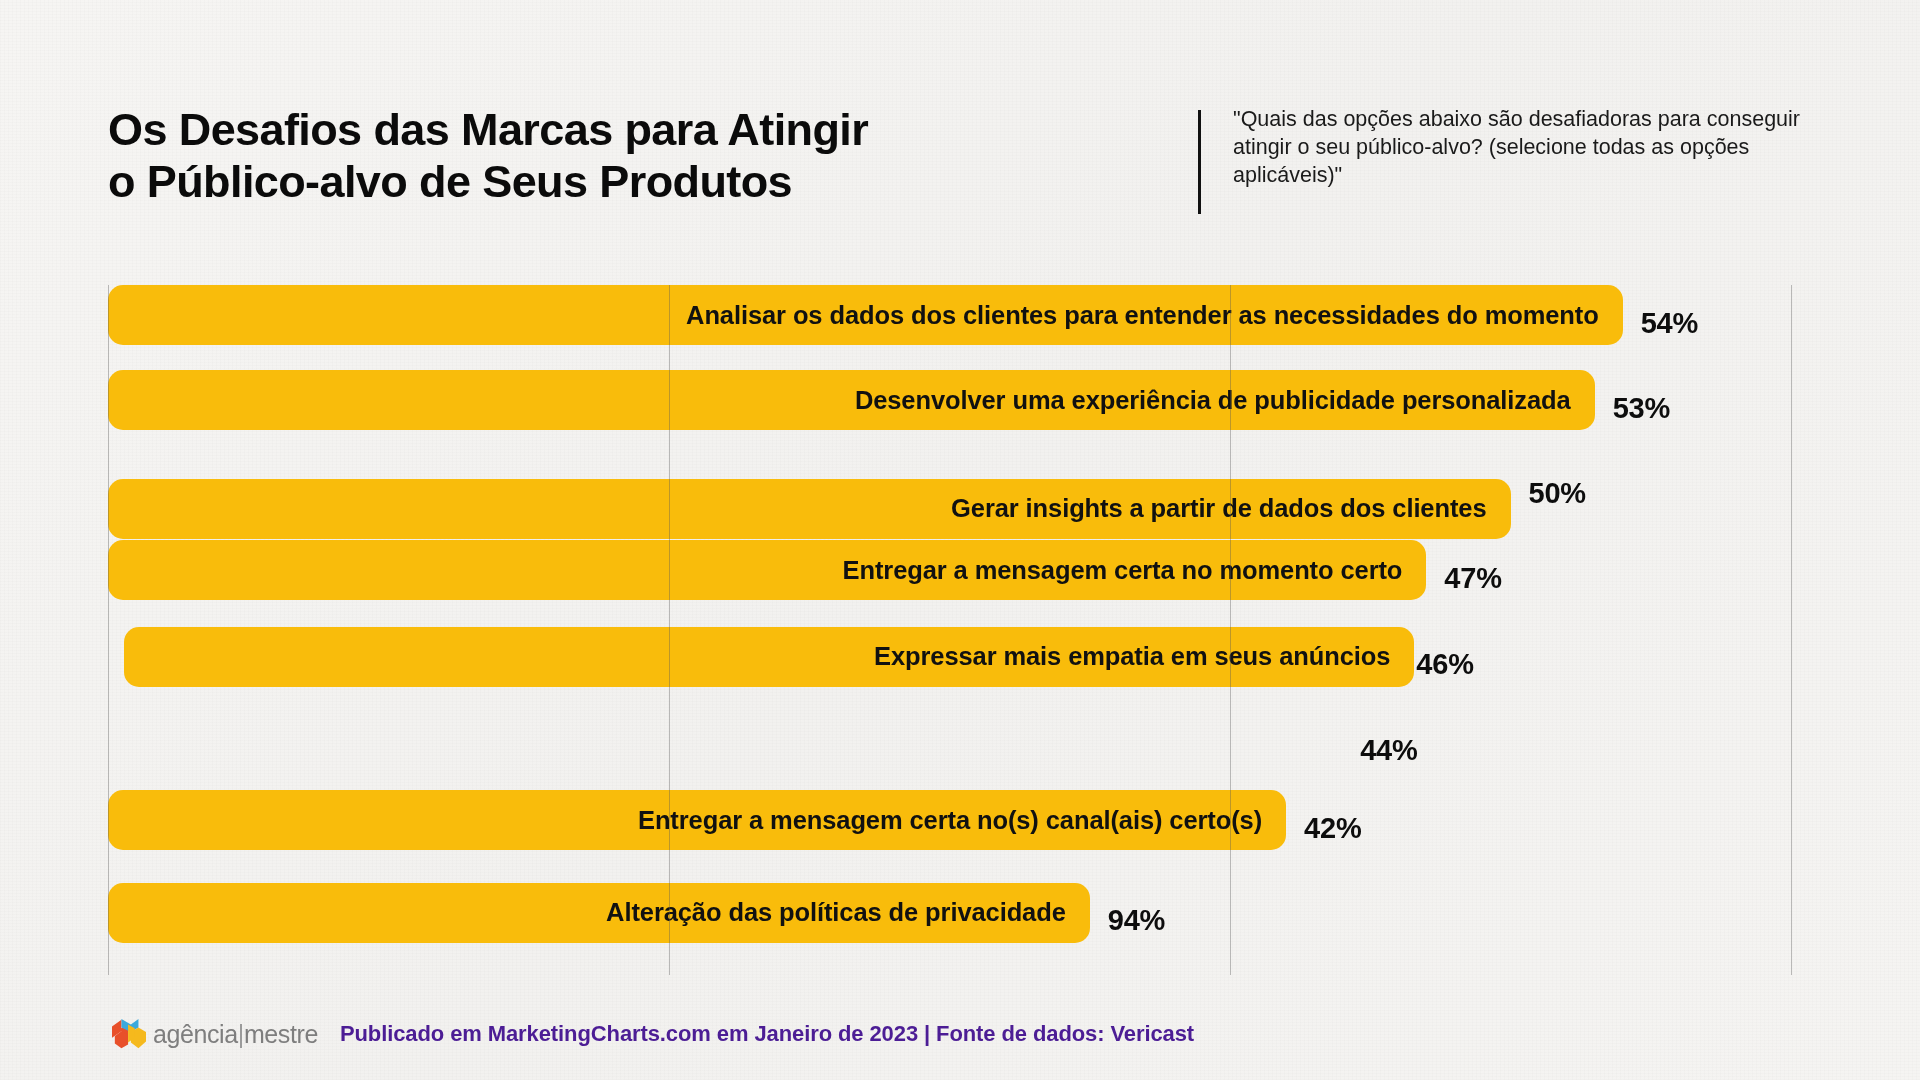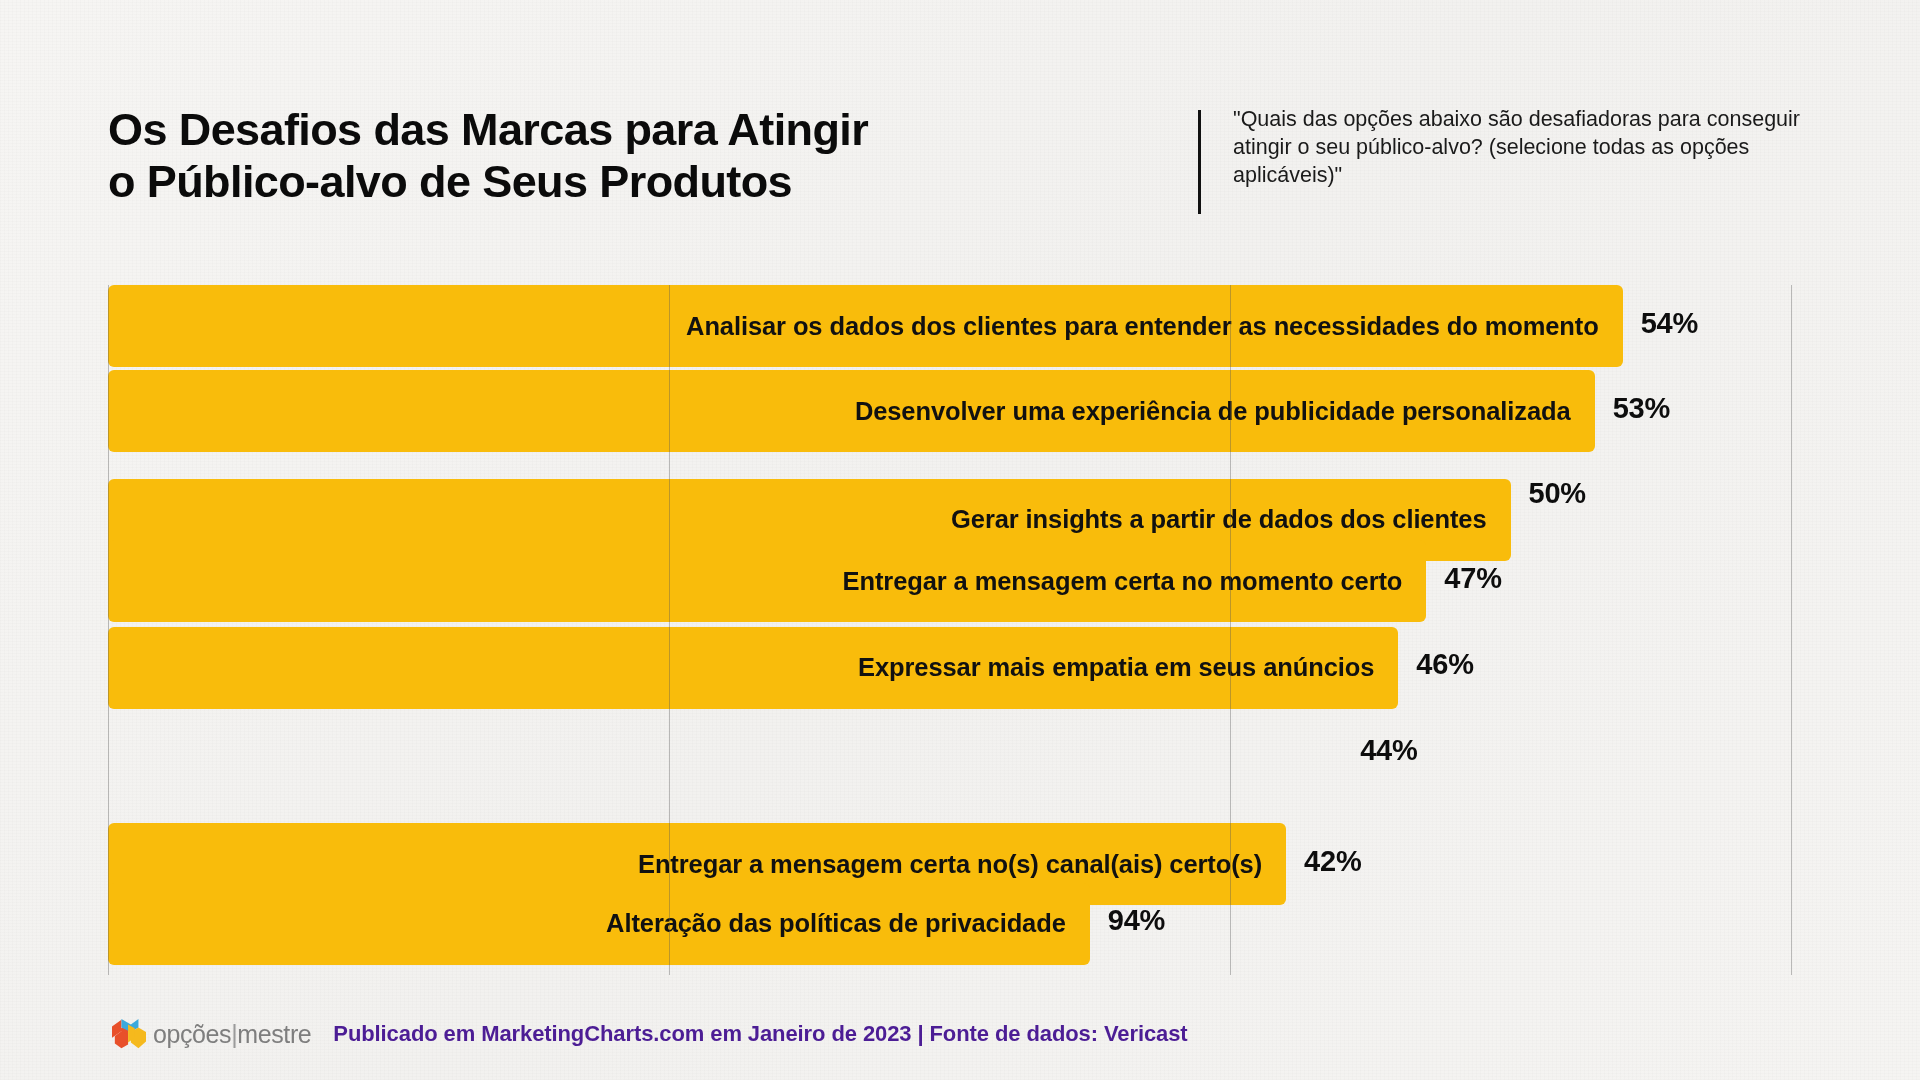--- a/index.html
+++ b/index.html
@@ -106,9 +106,9 @@
     position: absolute;
     left: 0;
     top: 0;
-    height: 82px;
+    height: 60px;
     background: #f9bc0b;
-    border-radius: 6px;
+    border-radius: 15px;
     display: flex;
     align-items: center;
     justify-content: flex-end;

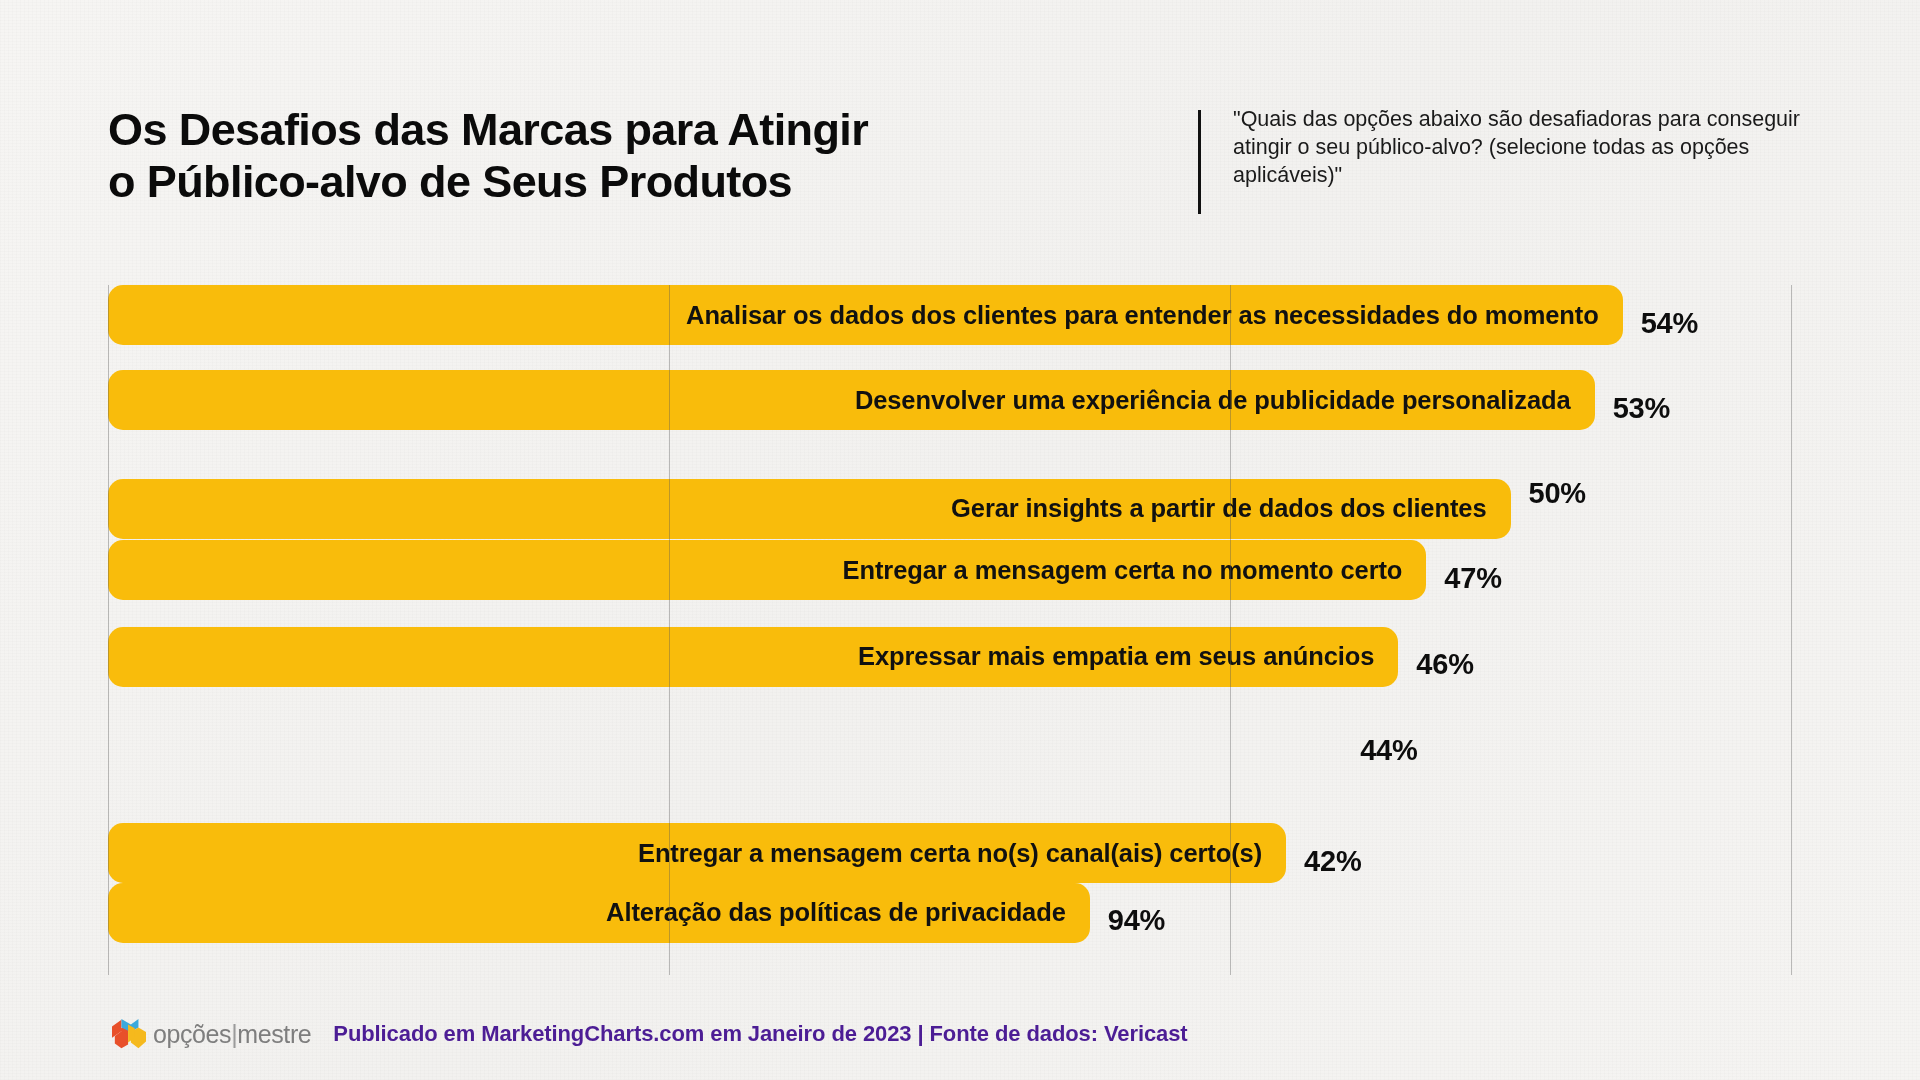--- a/index.html
+++ b/index.html
@@ -215,7 +215,7 @@
           <div class="bar-value" style="left: 1336.35px;">47%</div>
         </div>
         <div class="bar-row" style="top: 341.6px;">
-          <div class="bar" style="width: 1290.3px;">
+          <div class="bar" style="width: 1290.3px; margin-left: 16px;">
             <span class="bar-label">Expressar mais empatia em seus anúncios</span>
           </div>
           <div class="bar-value" style="left: 1308.3px;">46%</div>

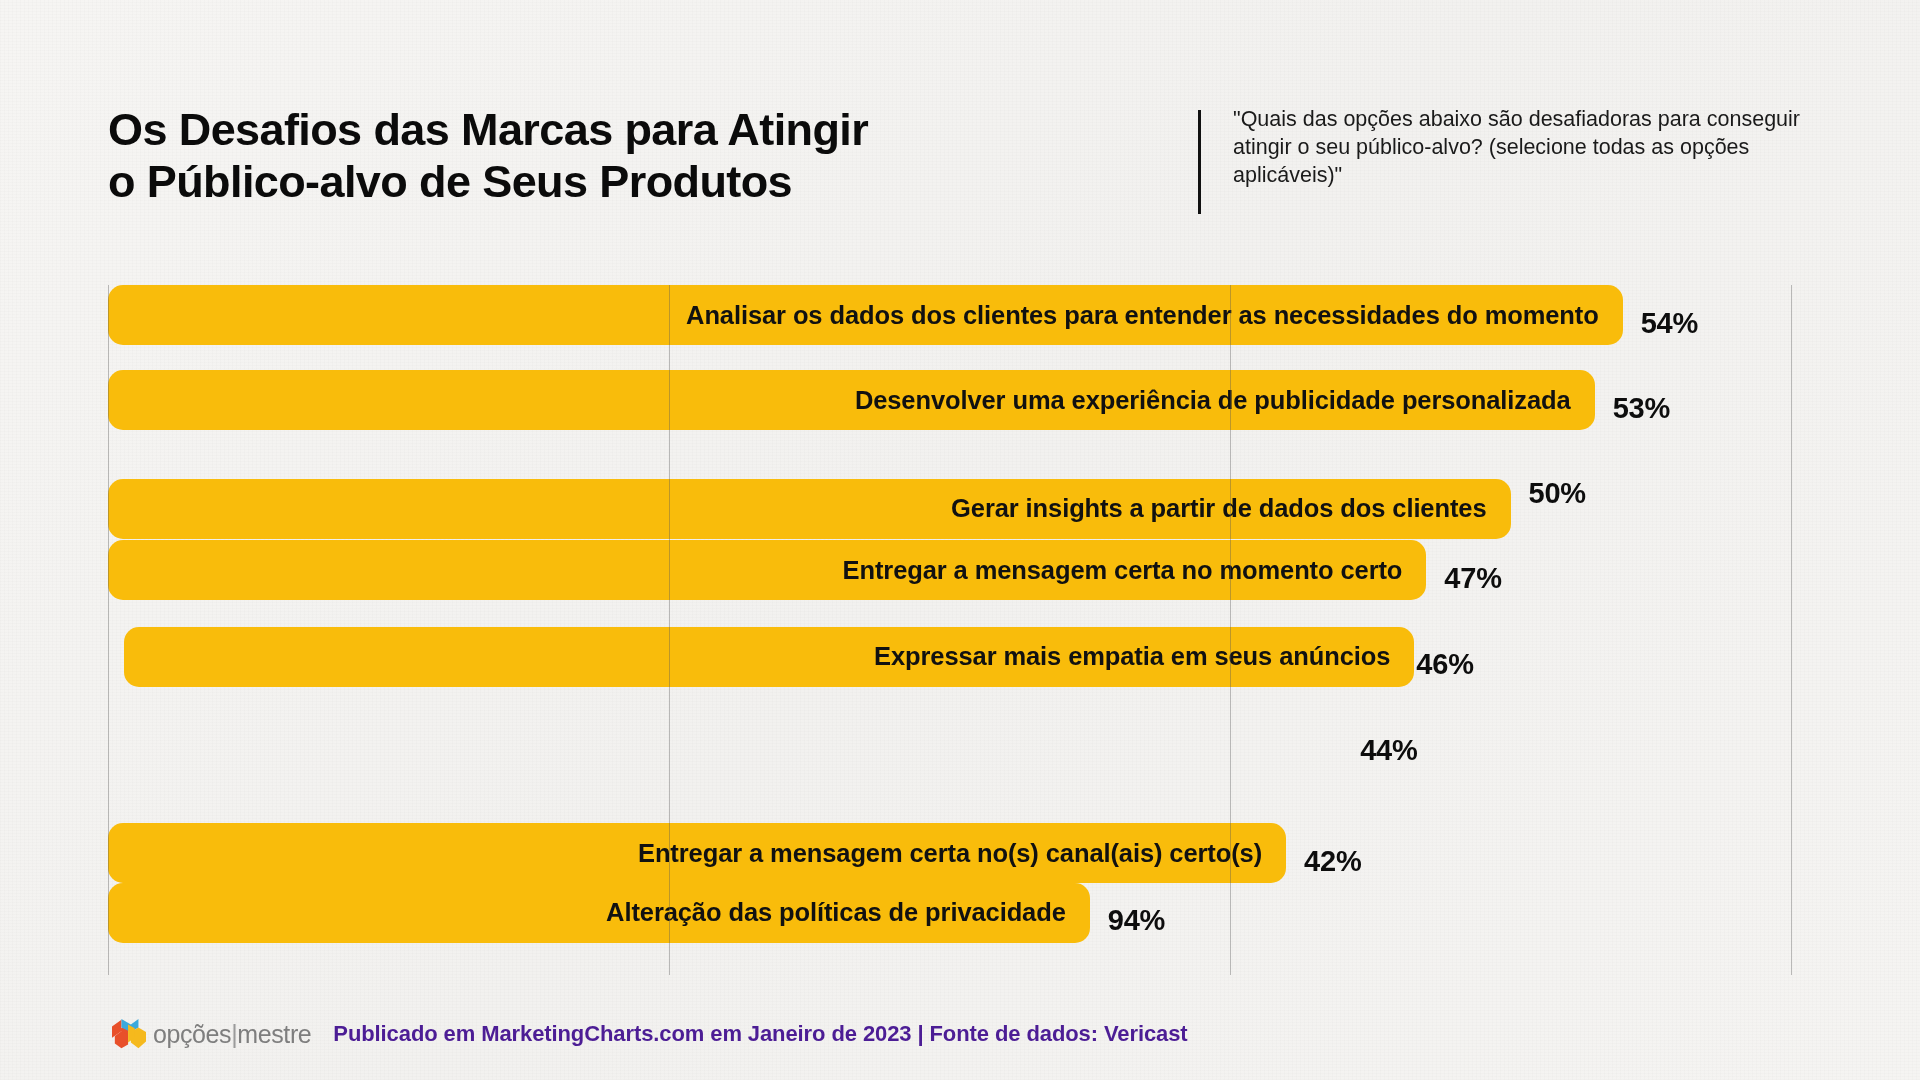--- a/index.html
+++ b/index.html
@@ -223,7 +223,7 @@
         <div class="bar-row" style="top: 427px;">
           <div class="bar-value" style="left: 1252.2px;">44%</div>
         </div>
-        <div class="bar-row" style="top: 538px;">
+        <div class="bar-row" style="top: 505px;">
           <div class="bar" style="width: 1178.1px;">
             <span class="bar-label">Entregar a mensagem certa no(s) canal(ais) certo(s)</span>
           </div>

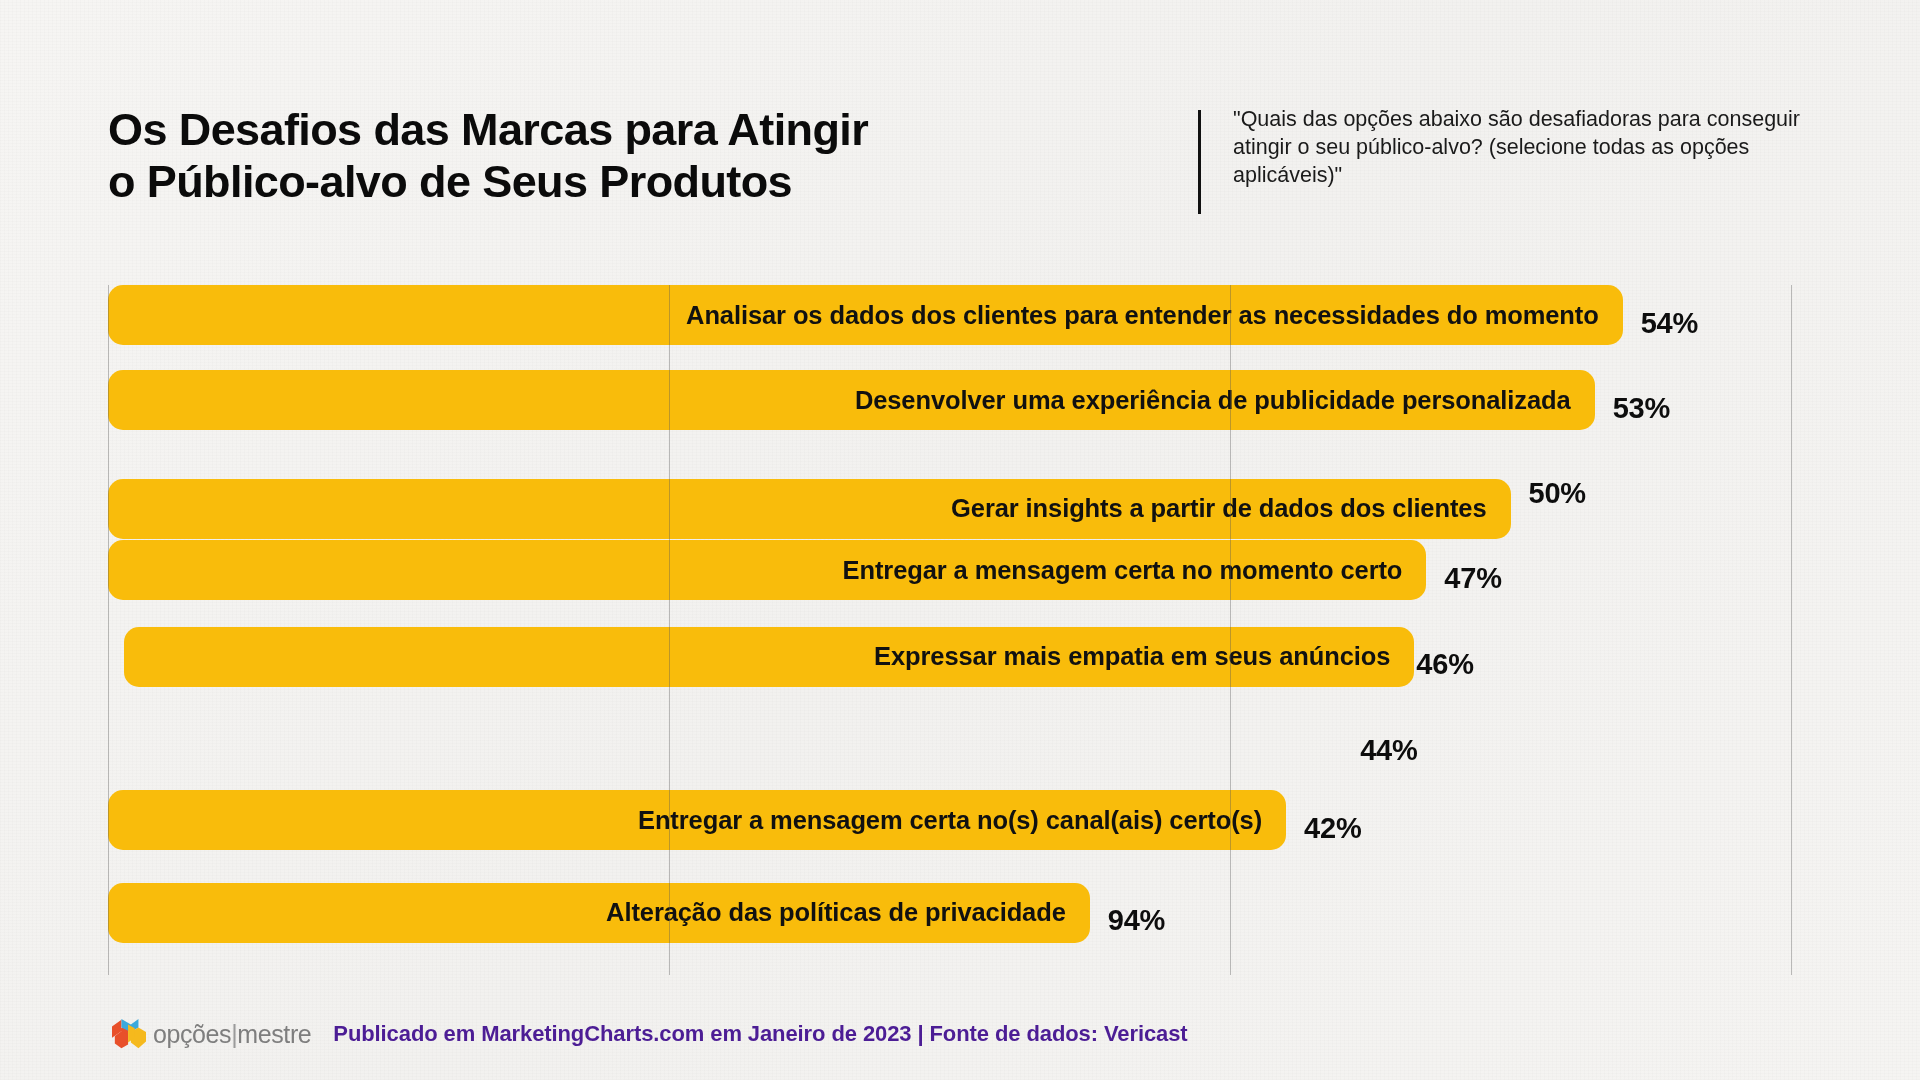--- a/index.html
+++ b/index.html
@@ -246,7 +246,7 @@
       <polygon points="12,15 19,19 19,29 12,33 5,28 5,20" fill="#e8502a"></polygon>
       <polygon points="19,8 26,12 26,22 19,27 19,8" fill="#f5b91d"></polygon>
     </svg>
-    <div class="logo-word"><span>opções</span><span class="sep">|</span><span>mestre</span></div>
+    <div class="logo-word"><span>agência</span><span class="sep">|</span><span>mestre</span></div>
     <div class="credit">Publicado em MarketingCharts.com em Janeiro de 2023 | Fonte de dados: Vericast</div>
   </div>
 

